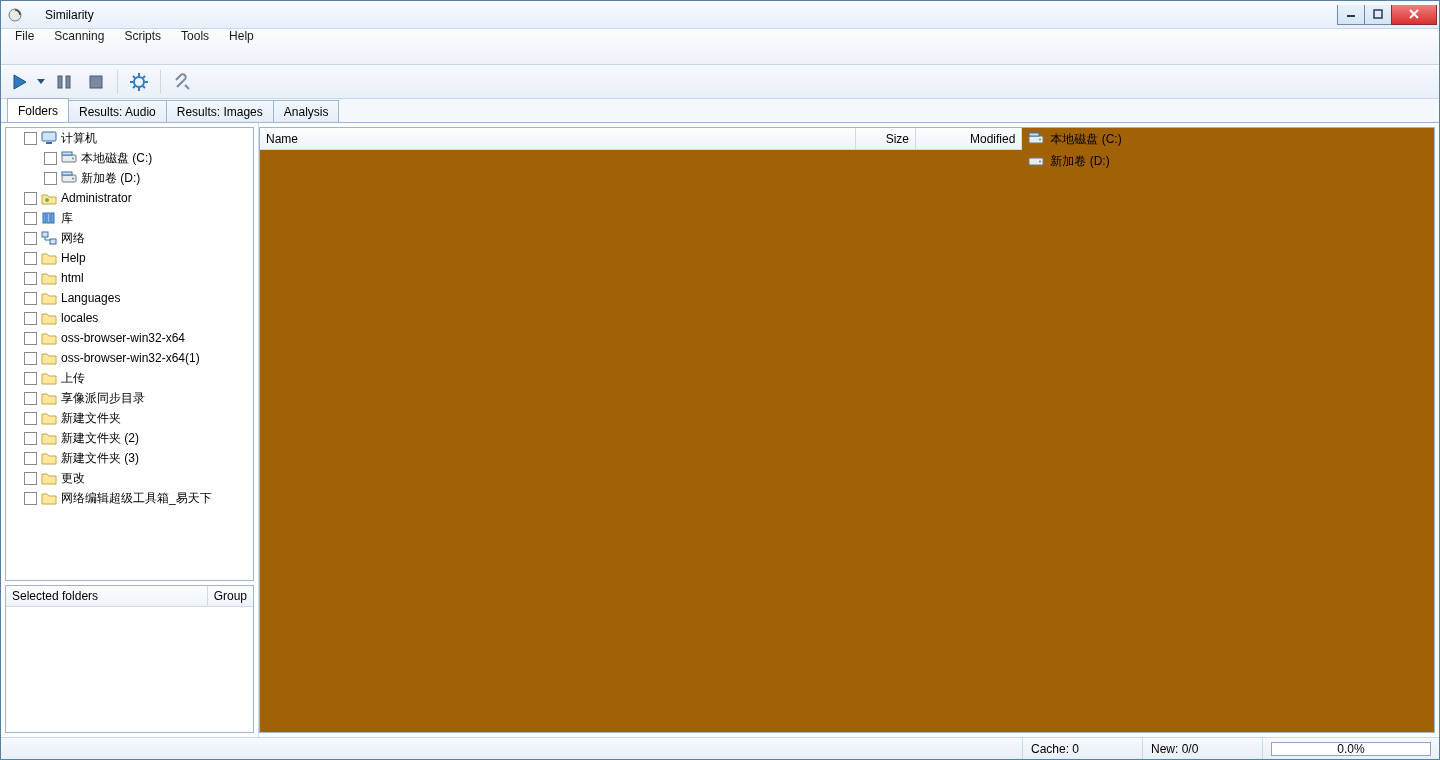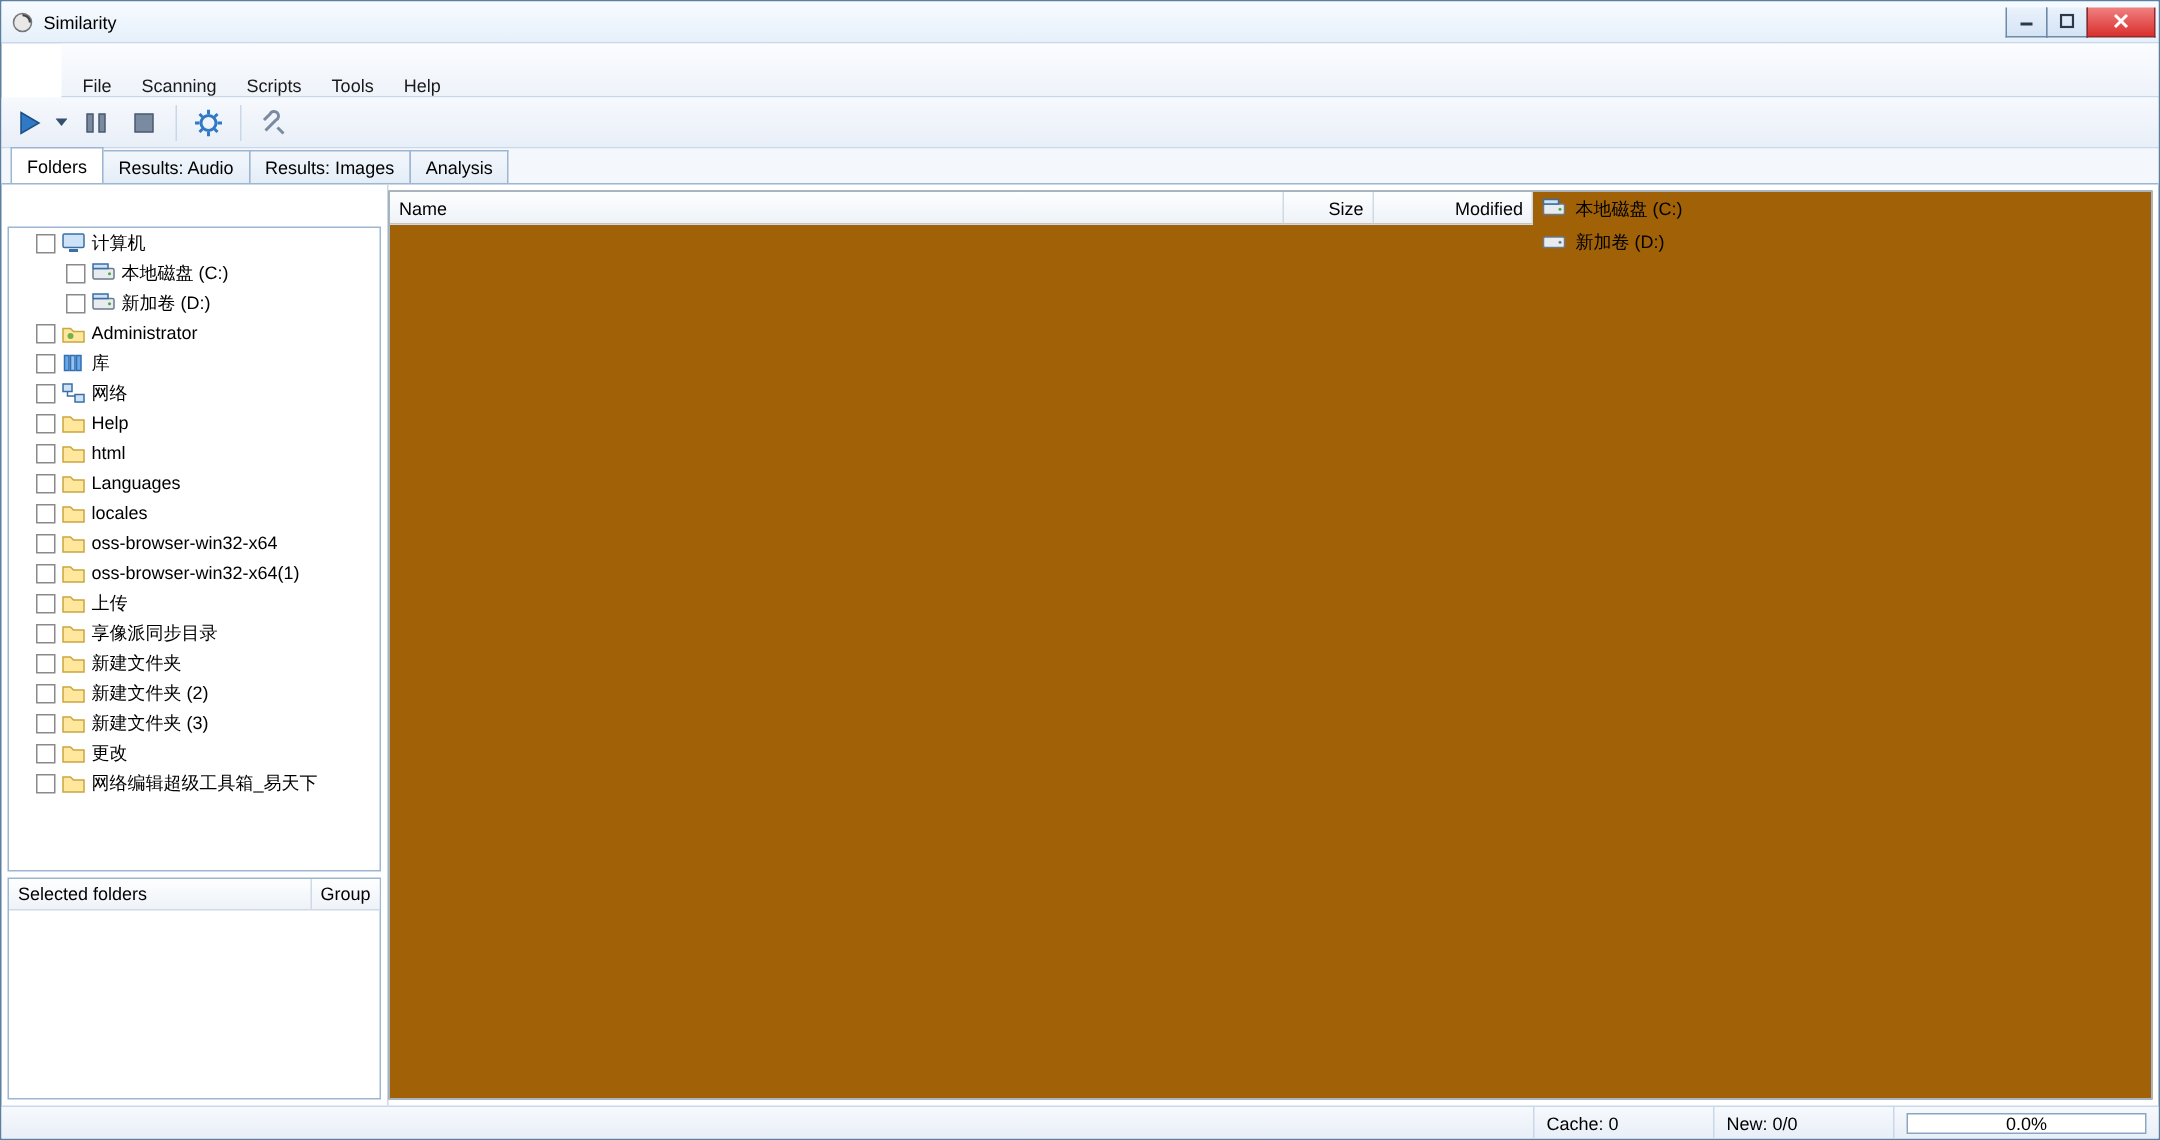--- a/index.html
+++ b/index.html
@@ -8,7 +8,7 @@
 .window { width: 1440px; height: 760px; display: flex; flex-direction: column; border: 1px solid #5A7FA0; background: #fff; }
 
 
-.titlebar { height: 28px; background: linear-gradient(#f7fbff, #e6f0fa); display: flex; align-items: center; padding: 0 0 0 6px; border-bottom: 1px solid #c9d8e9; }
+.titlebar { height: 28px; background: linear-gradient(#f7fbff, #e6f0fa); display: flex; align-items: center; padding: 0 0 0 6px; border-bottom: 1px solid #c9d8e9; gap: 16px; }
 .titlebar .app-icon { width: 16px; height: 16px; margin-right: 6px; display:flex;align-items:center;justify-content:center; }
 .titlebar .title-text { flex: 0 0 auto; color: #000; }
 .titlebar .spacer { flex: 1; }

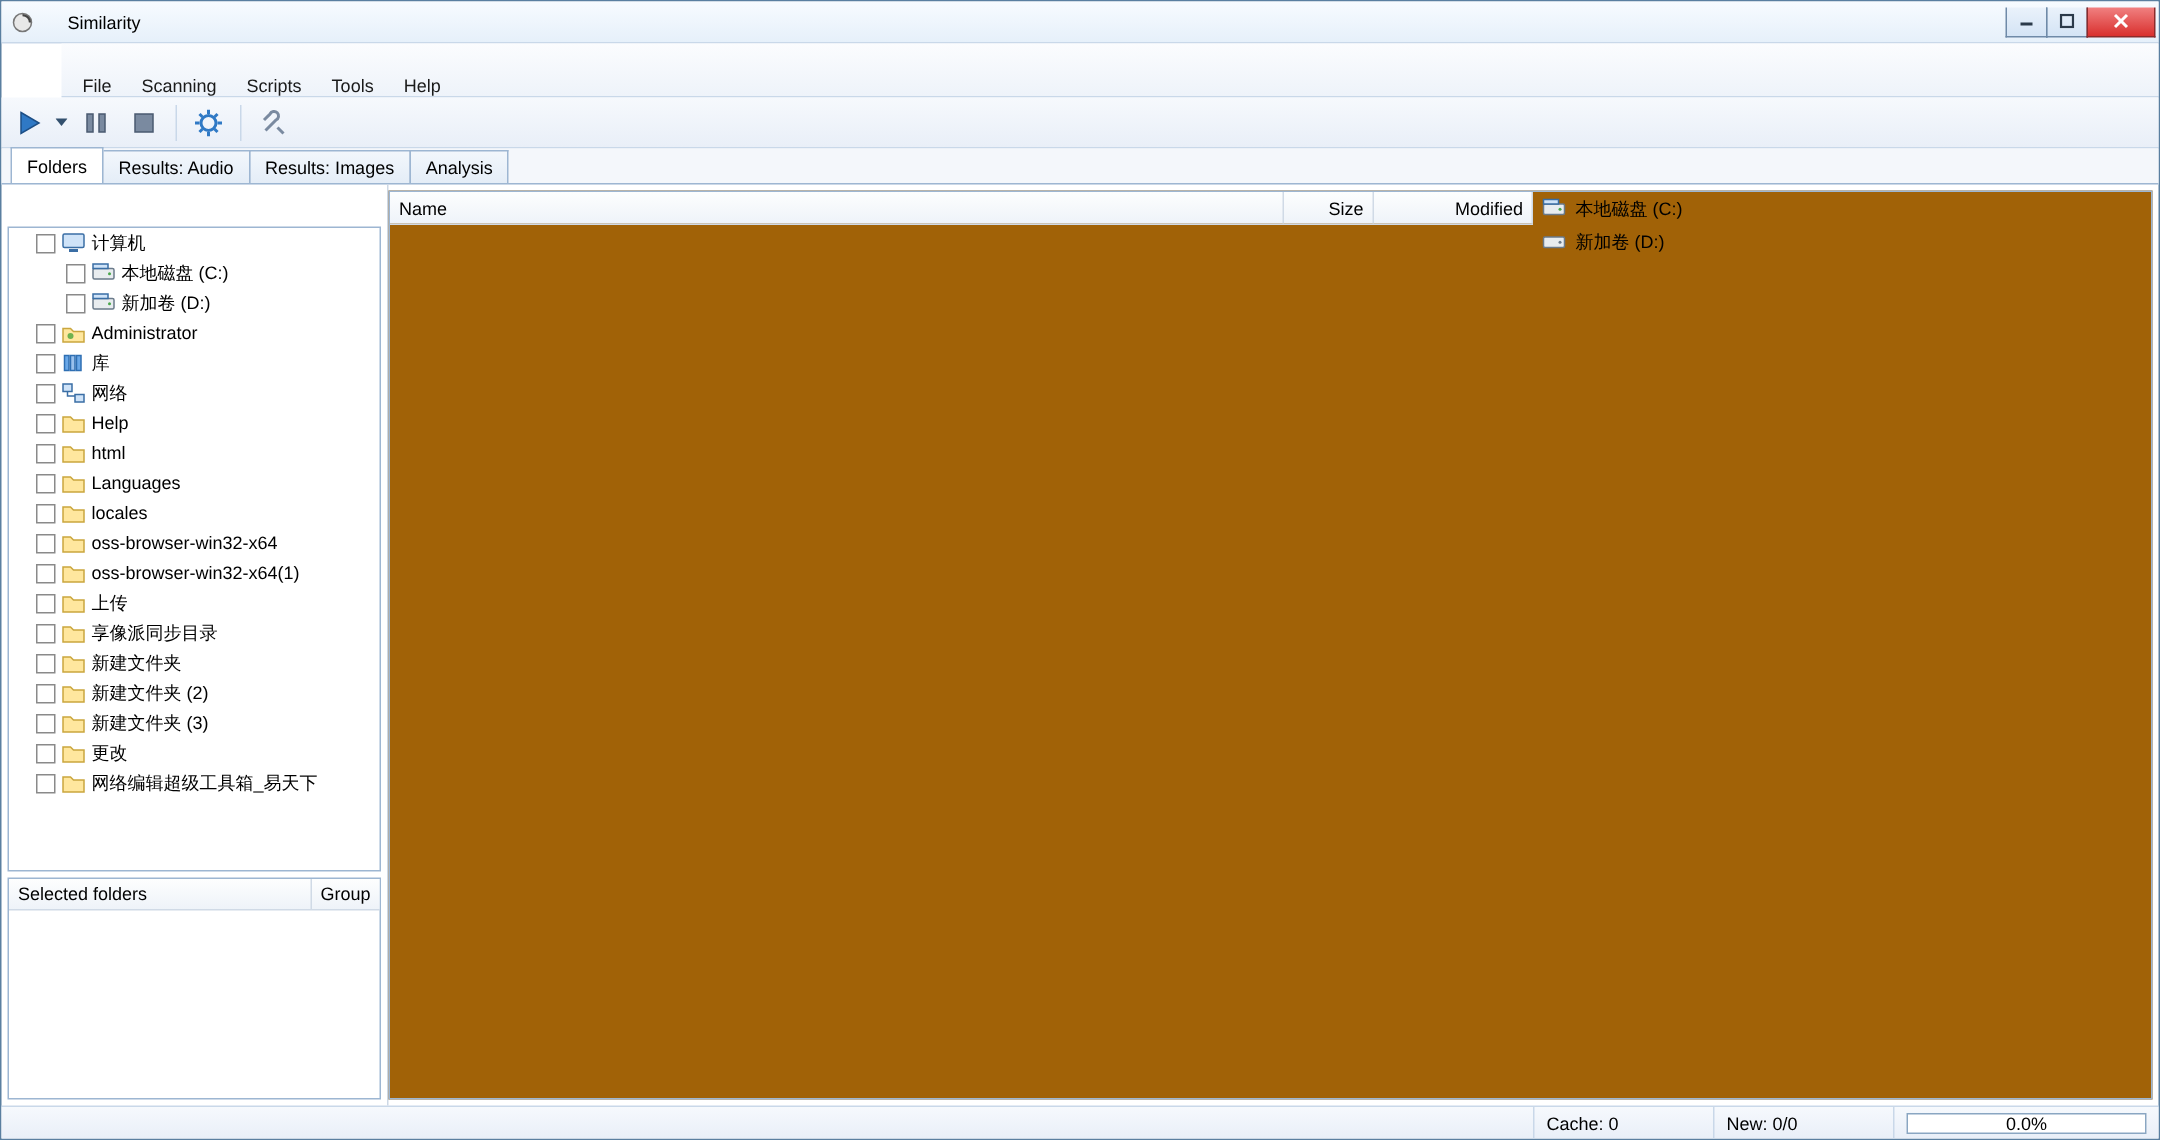--- a/index.html
+++ b/index.html
@@ -18,7 +18,7 @@
 .winbtn svg { display:block; }
 
 
-.menubar { height: 36px; background: linear-gradient(#fbfcfe,#eef3fa); border-bottom: 1px solid #c9d8e9; display: flex; align-items: flex-end; padding-left: 4px; margin-left: 40px; }
+.menubar { height: 36px; background: linear-gradient(#fbfcfe,#eef3fa); border-bottom: 1px solid #c9d8e9; display: flex; align-items: flex-start; padding-left: 4px; }
 .menuitem { padding: 0 10px; display:flex; align-items:center; color:#1a1a1a; cursor: default; }
 
 

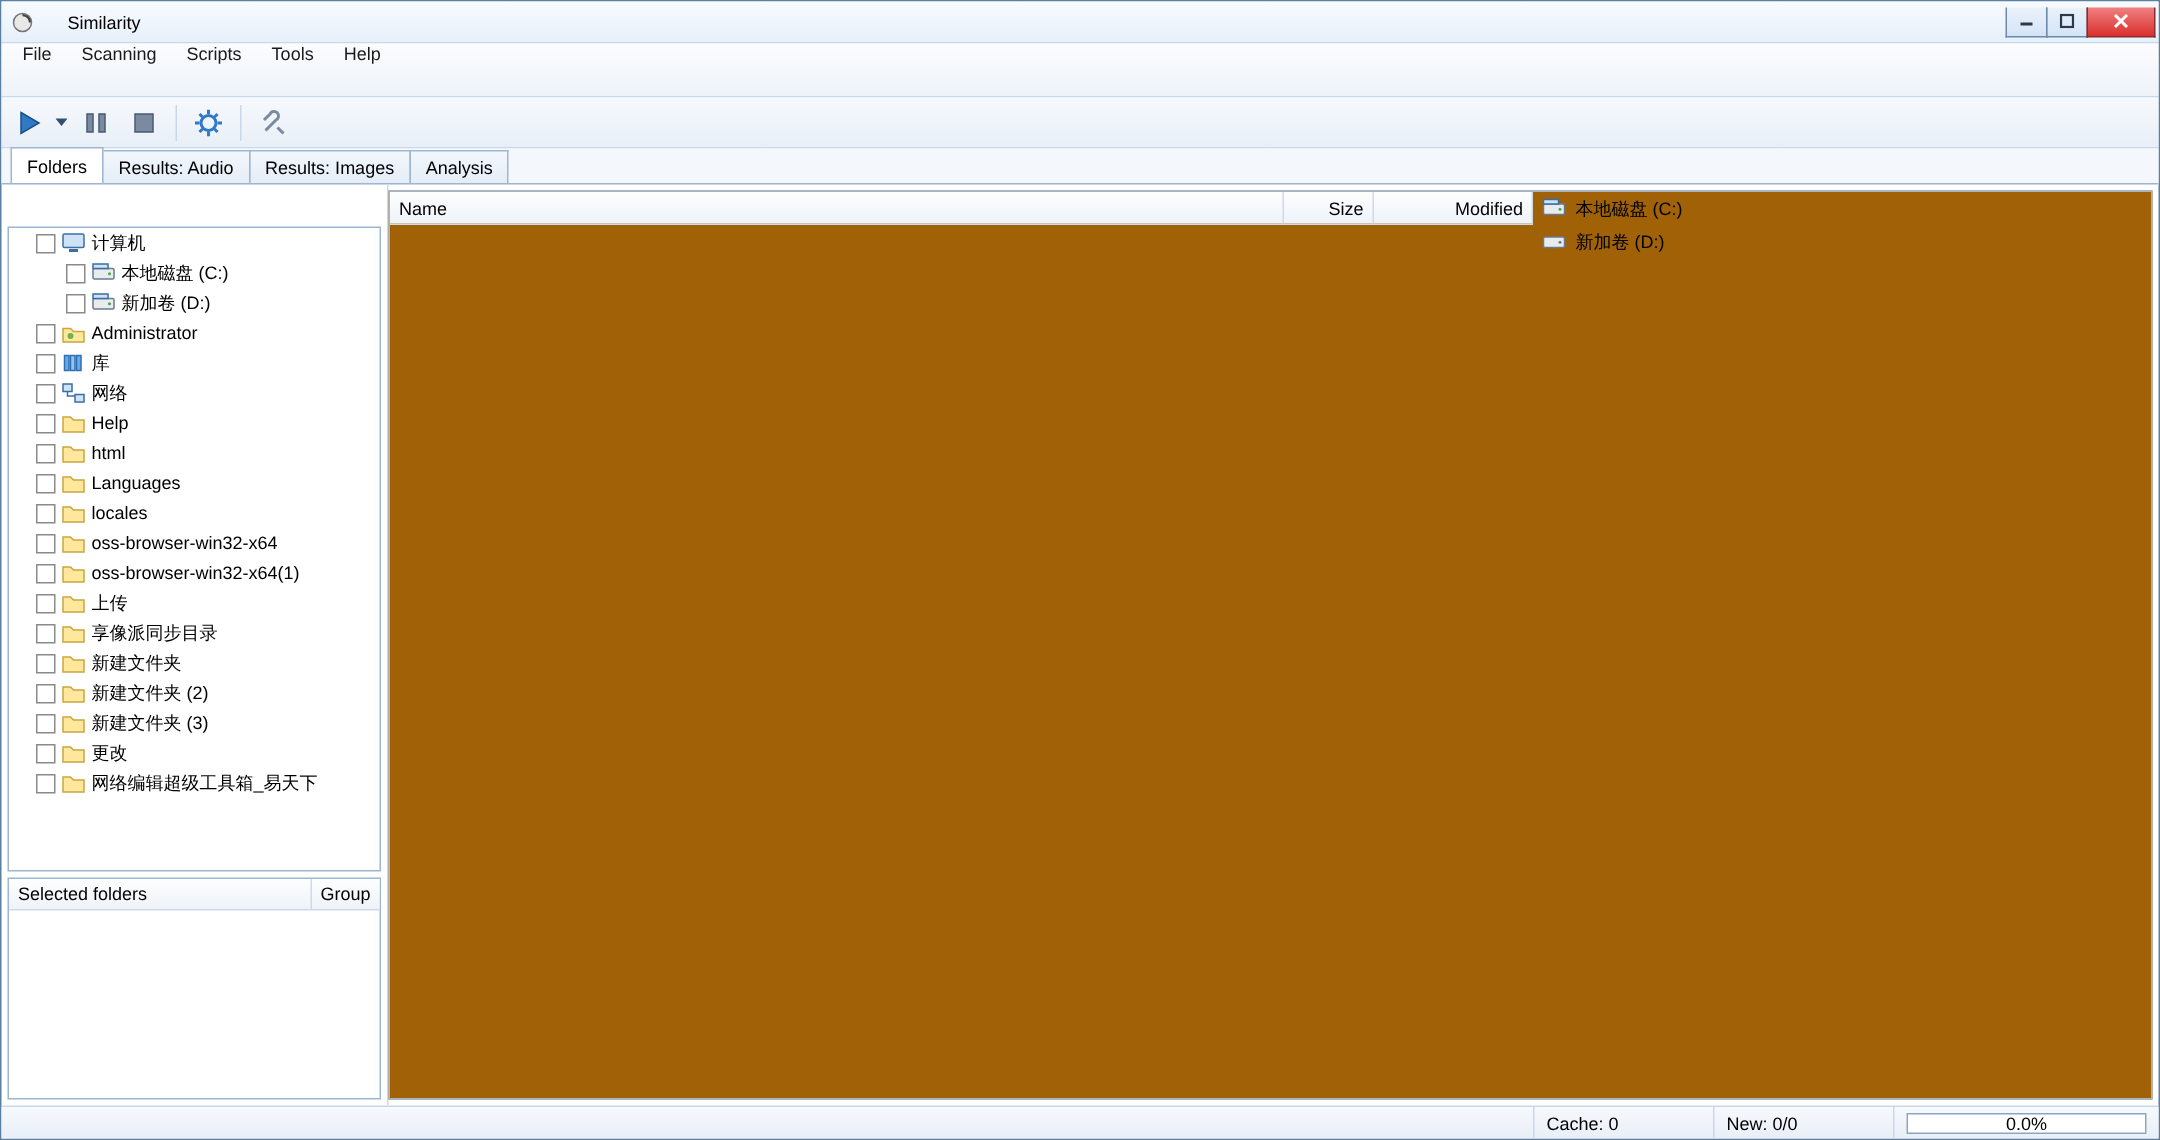--- a/index.html
+++ b/index.html
@@ -38,7 +38,7 @@
 
 .mainarea { flex:1; display:flex; min-height:0; border-top:none; }
 .leftcol { width: 258px; display:flex; flex-direction:column; border-right:1px solid #cdd8e5; padding:4px 0 0 4px; }
-.treewrap { flex:1; border:1px solid #9db6d2; background:#fff; overflow:auto; margin-right:4px; margin-bottom:4px;margin-top:24px;}
+.treewrap { flex:1; border:1px solid #9db6d2; background:#fff; overflow:auto; margin-right:4px; margin-bottom:4px;}
 .selwrap { height:148px; border:1px solid #9db6d2; background:#fff; margin-right:4px; margin-bottom:4px; display:flex; flex-direction:column; }
 .selhdr { display:flex; background:linear-gradient(#fdfefe,#eef3f9); border-bottom:1px solid #d0dae6; }
 .selhdr .col { padding:3px 6px; }

